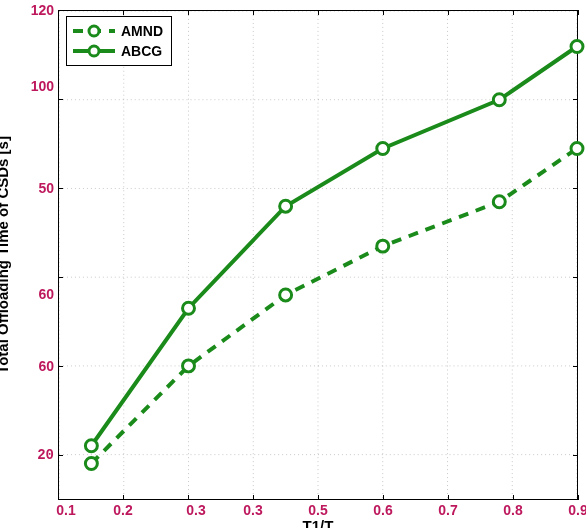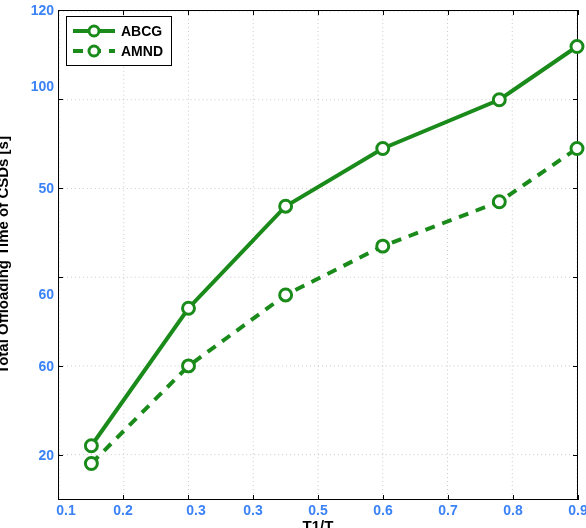--- a/index.html
+++ b/index.html
@@ -35,7 +35,7 @@
     position: absolute;
     font-size: 14px;
     font-weight: bold;
-    color: #3b82f6;
+    color: #be185d;
   }
   .ytick {
     right: 532px; 

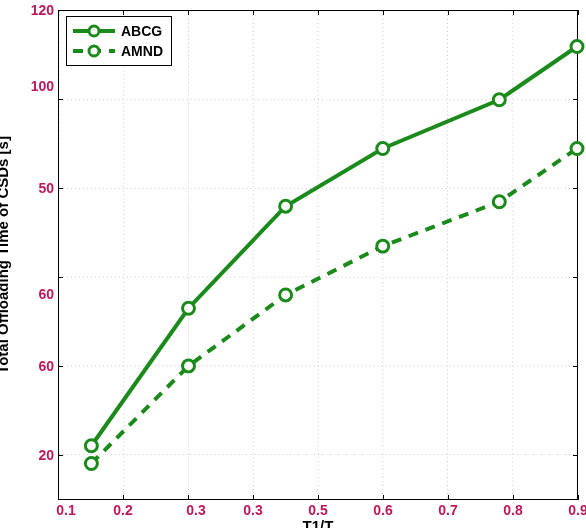--- a/index.html
+++ b/index.html
@@ -225,21 +225,21 @@
     <div class="legend-row">
       <span class="legend-swatch">
         <svg width="42" height="14">
+          <line x1="0" y1="7" x2="42" y2="7" class="series-line series-dashed"></line>
+          <circle cx="21" cy="7" r="5" class="marker"></circle>
+        </svg>
+      </span>
+      <span class="legend-label">AMND</span>
+    </div>
+    <div class="legend-row">
+      <span class="legend-swatch">
+        <svg width="42" height="14">
           <line x1="0" y1="7" x2="42" y2="7" class="series-line series-solid"></line>
           <circle cx="21" cy="7" r="5" class="marker"></circle>
         </svg>
       </span>
       <span class="legend-label">ABCG</span>
     </div>
-    <div class="legend-row">
-      <span class="legend-swatch">
-        <svg width="42" height="14">
-          <line x1="0" y1="7" x2="42" y2="7" class="series-line series-dashed"></line>
-          <circle cx="21" cy="7" r="5" class="marker"></circle>
-        </svg>
-      </span>
-      <span class="legend-label">AMND</span>
-    </div>
   </div>
 
 </div>

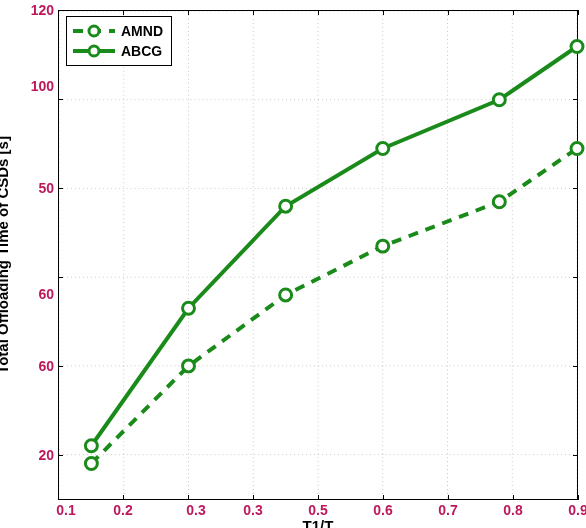--- a/index.html
+++ b/index.html
@@ -166,7 +166,7 @@
   </div>
 
   <div id="yticks">
-      <div class="tick ytick" style="top: 455.455px;">20</div>
+      <div class="tick ytick" style="top: 455.455px; font-family: Liberation Mono, monospace;">20</div>
       <div class="tickmark" style="left: 58px; top: 455.455px; width: 5px; height: 1px;"></div>
       <div class="tickmark" style="left: 573px; top: 455.455px; width: 5px; height: 1px;"></div>
       <div class="tick ytick" style="top: 366.364px;">60</div>

